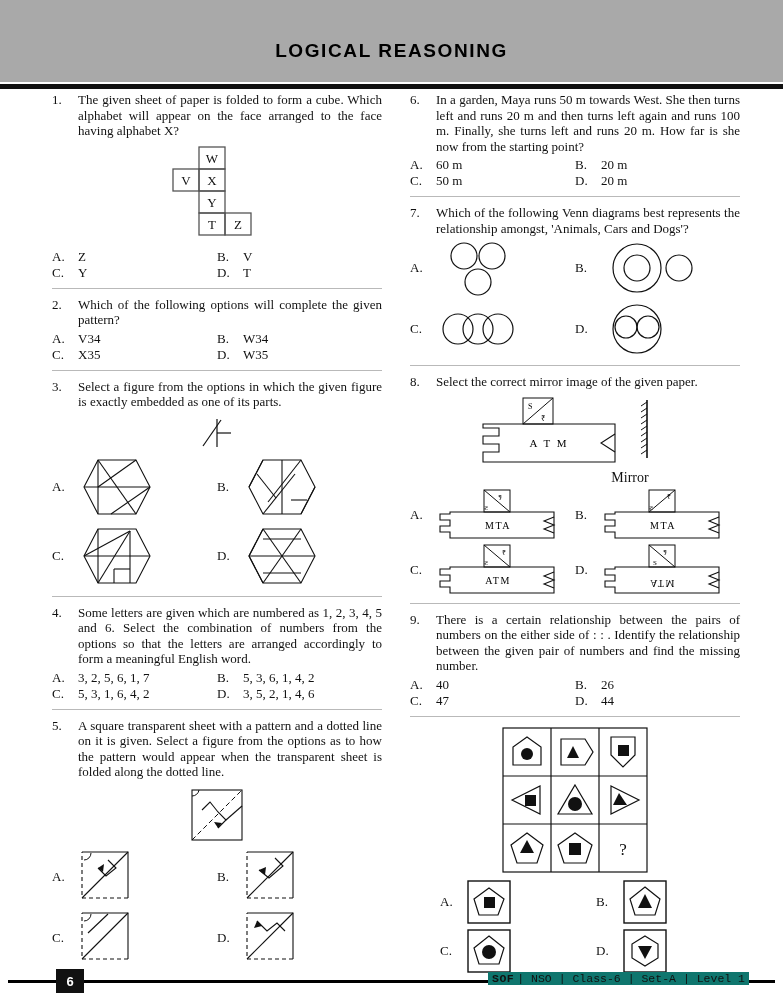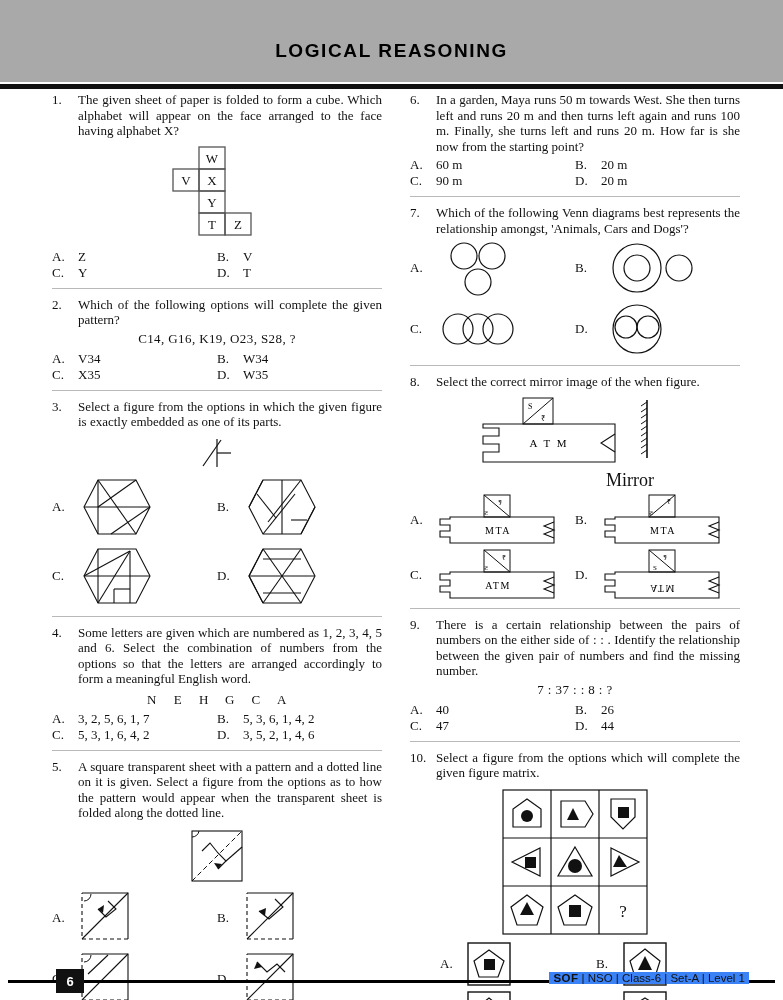--- a/index.html
+++ b/index.html
@@ -355,7 +355,7 @@
         <div class="optline">
           <div class="opt">
             <span class="lbl">C.</span>
-            <span class="val">90 m</span>
+            <span class="val">50 m</span>
           </div>
           <div class="opt">
             <span class="lbl">D.</span>

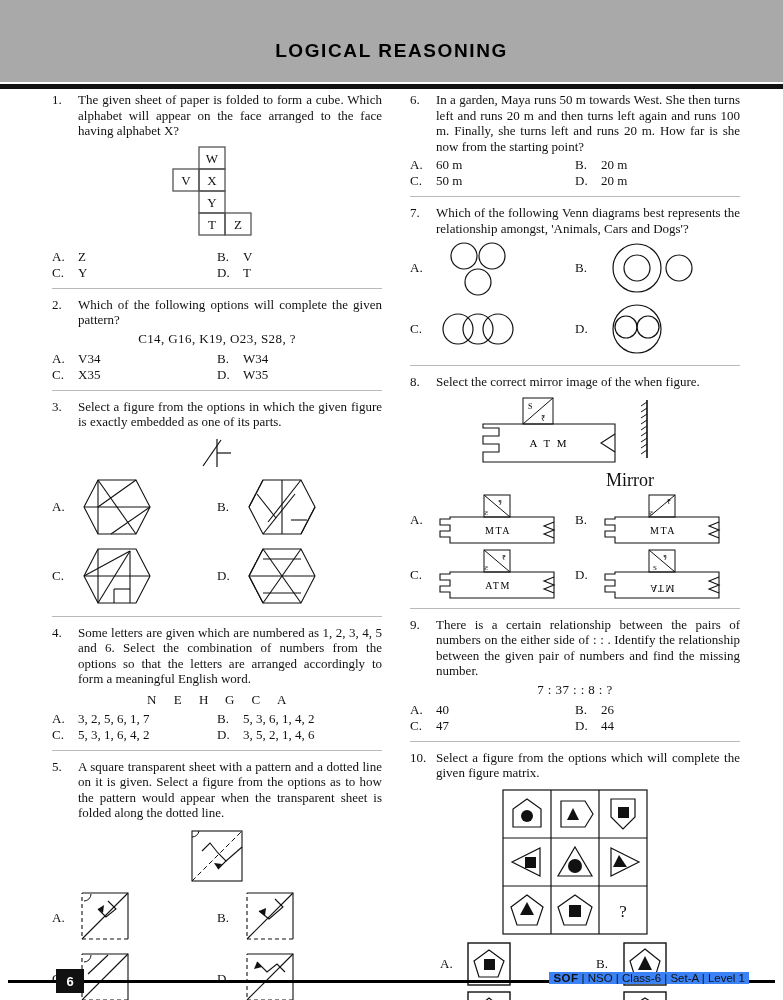--- a/index.html
+++ b/index.html
@@ -128,7 +128,6 @@
         <div class="qnum">2.</div>
         <div class="qtext">Which of the following options will complete the given pattern?</div>
       </div>
-      <div class="seriesline">C14,  G16,  K19,  O23,  S28,  ?</div>
       <div class="opts">
         <div class="optline">
           <div class="opt">

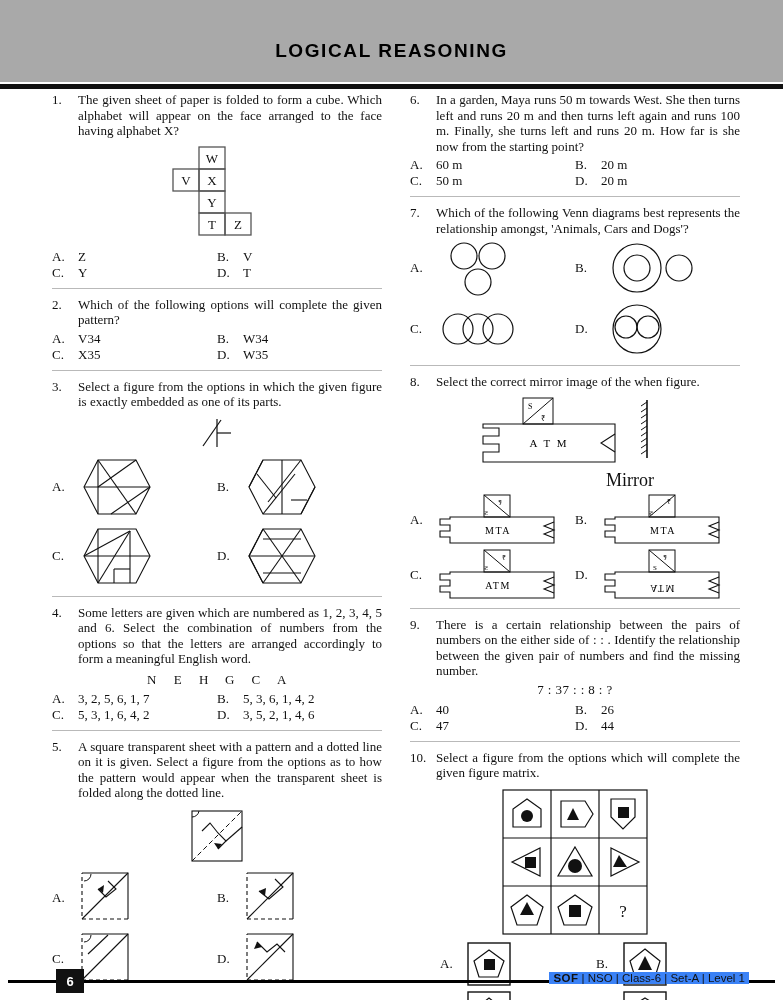--- a/index.html
+++ b/index.html
@@ -422,7 +422,7 @@
     <div class="q">
       <div class="qrow">
         <div class="qnum">8.</div>
-        <div class="qtext">Select the correct mirror image of the when figure.</div>
+        <div class="qtext">Select the correct mirror image of the given paper.</div>
       </div>
       <div class="figwrap">
         <svg width="240" height="72" viewBox="0 0 240 72">

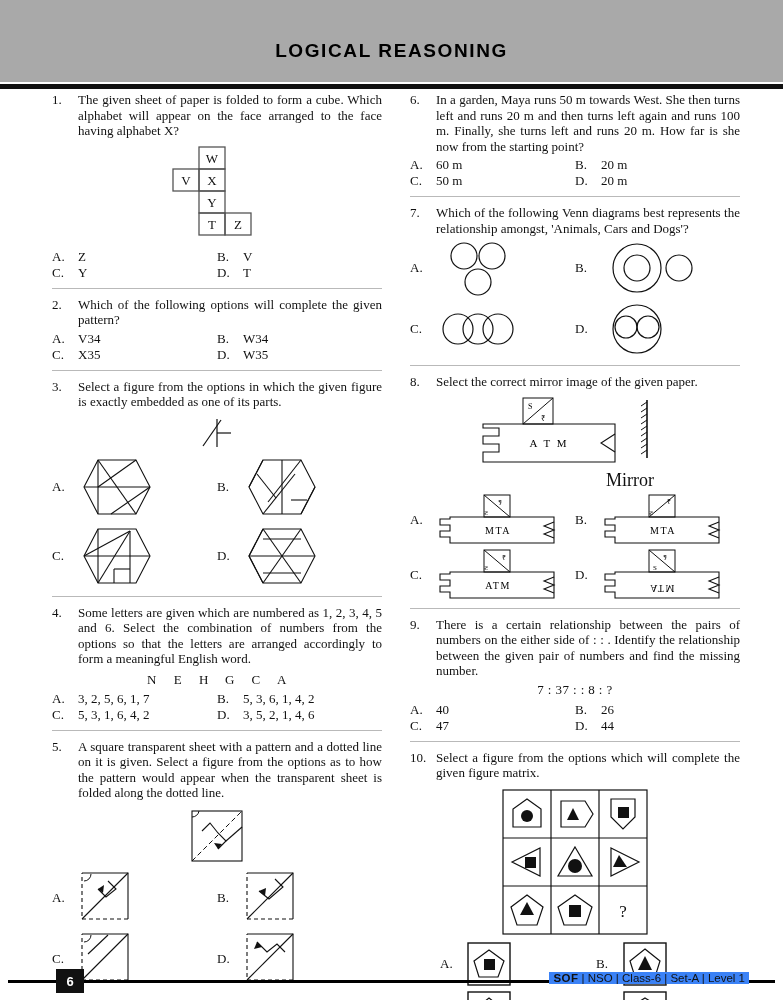--- a/index.html
+++ b/index.html
@@ -60,7 +60,7 @@
   }
   .sof{font-weight:bold;letter-spacing:.5px;}
   svg{display:block;}
-  .mirrorlabel{text-align:center;font-size:18px;margin-top:-2px;}
+  .mirrorlabel{text-align:center;font-size:14px;margin-top:-2px;}
 </style>
 </head>
 <body>

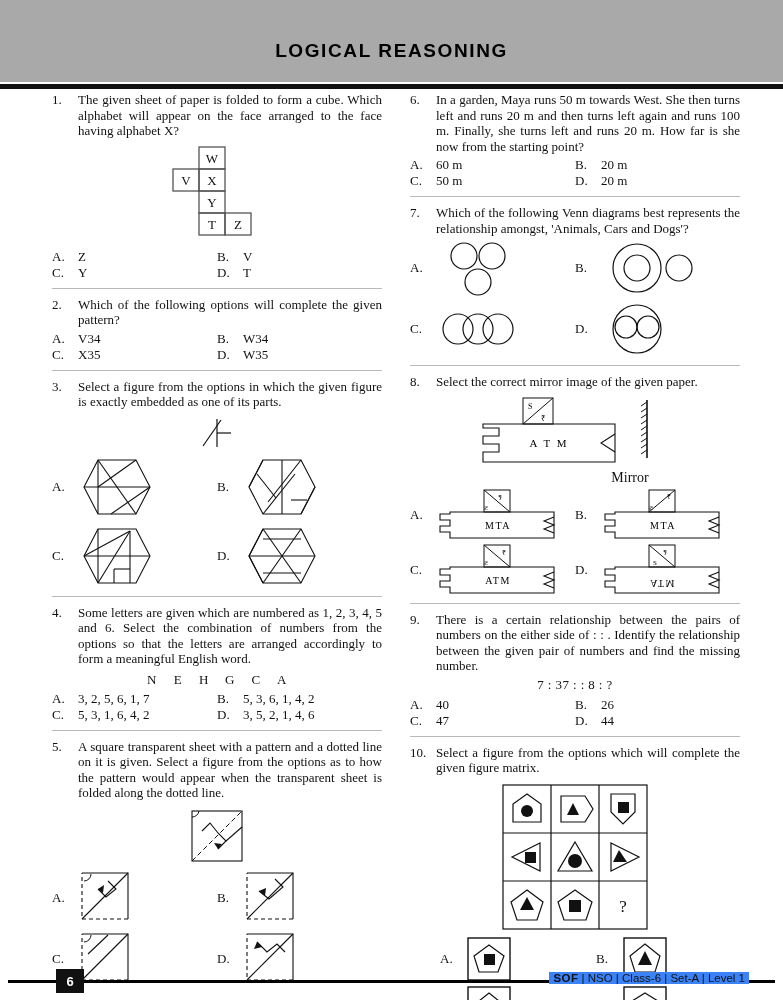--- a/index.html
+++ b/index.html
@@ -238,9 +238,6 @@
       <div class="qrow">
         <div class="qnum">4.</div>
         <div class="qtext">Some letters are given which are numbered as 1, 2, 3, 4, 5 and 6. Select the combination of numbers from the options so that the letters are arranged accordingly to form a meaningful English word.</div>
-      </div>
-      <div class="lettergrid">
-        <span>N</span><span>E</span><span>H</span><span>G</span><span>C</span><span>A</span>
       </div>
       <div class="opts">
         <div class="optline">

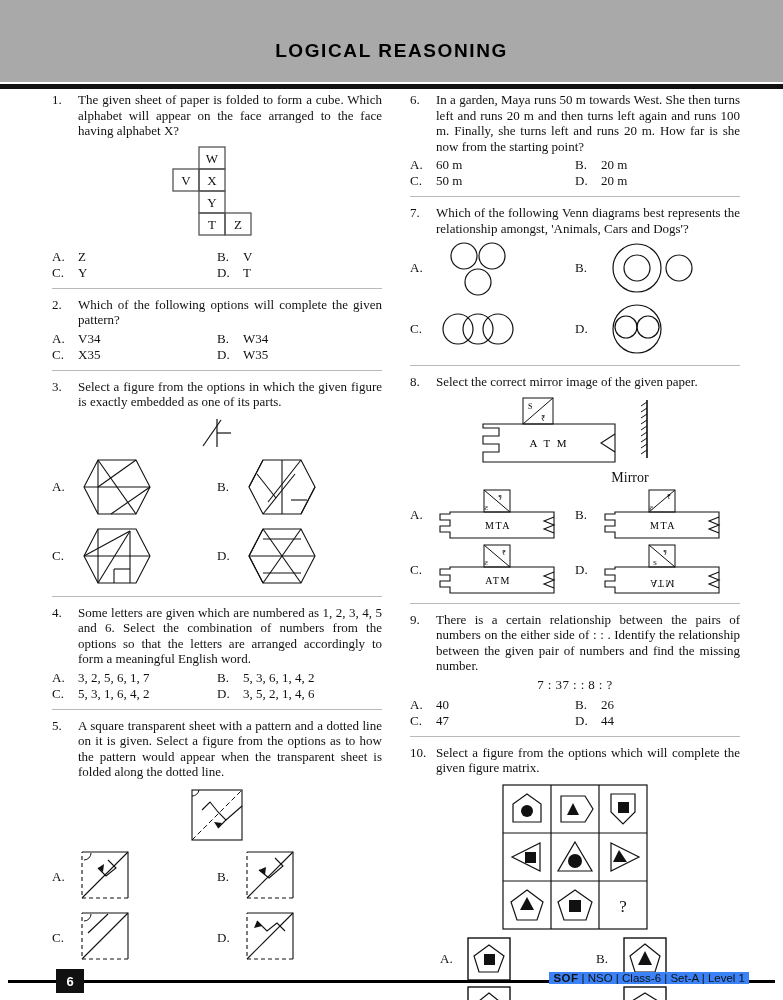--- a/index.html
+++ b/index.html
@@ -507,7 +507,6 @@
         <div class="qnum">9.</div>
         <div class="qtext">There is a certain relationship between the pairs of numbers on the either side of : : . Identify the relationship between the given pair of numbers and find the missing number.</div>
       </div>
-      <div class="seriesline">7 : 37 : : 8 : ?</div>
       <div class="opts">
         <div class="optline">
           <div class="opt">

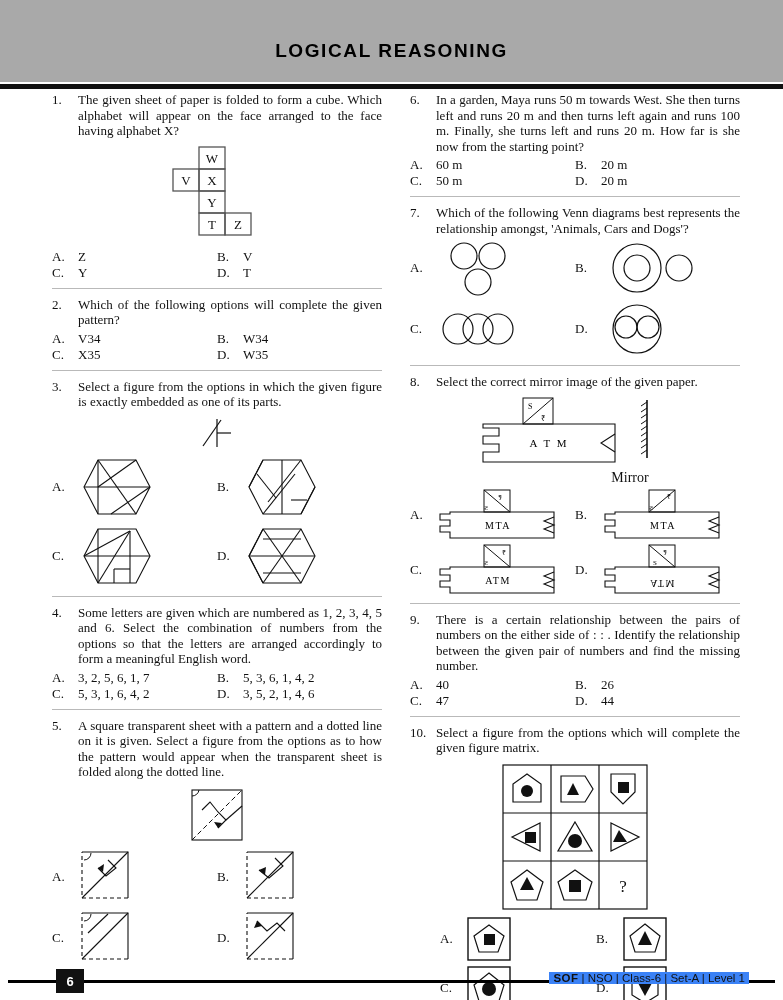--- a/index.html
+++ b/index.html
@@ -533,10 +533,6 @@
     </div>
 
     <div class="q">
-      <div class="qrow">
-        <div class="qnum">10.</div>
-        <div class="qtext">Select a figure from the options which will complete the given figure matrix.</div>
-      </div>
       <div class="figwrap">
         <svg width="150" height="150" viewBox="0 0 150 150">
           <g fill="none" stroke="#111" stroke-width="1.2">

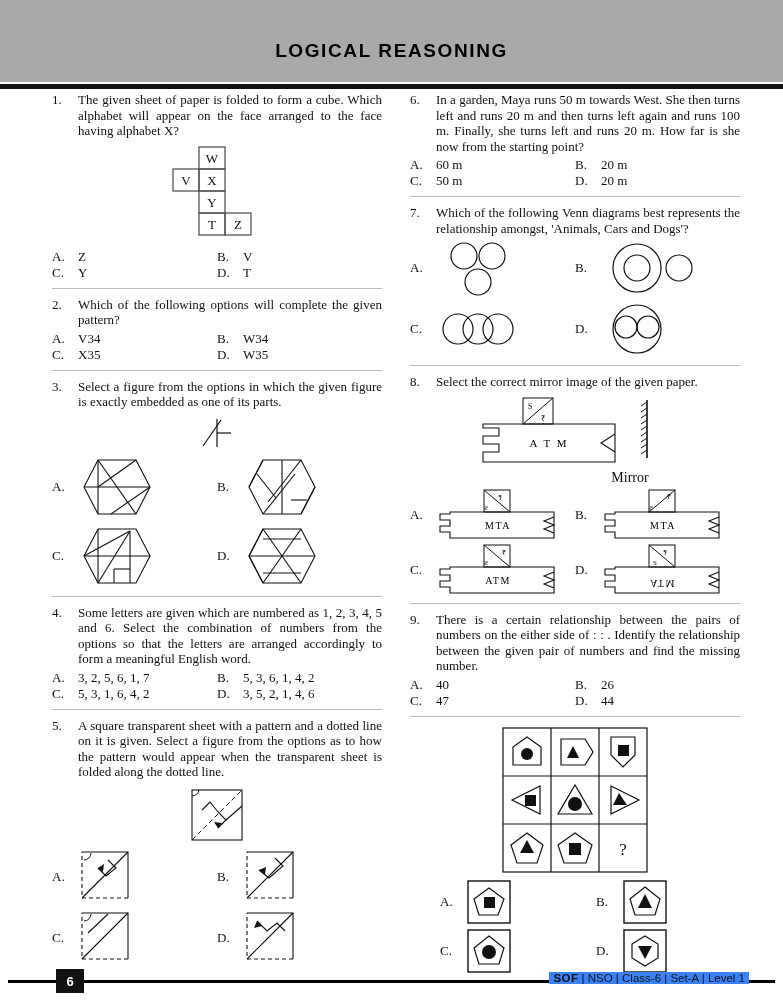--- a/index.html
+++ b/index.html
@@ -54,9 +54,9 @@
   }
   .footmeta{
     position:absolute;right:34px;top:10px;
-    font-family:Liberation Sans, sans-serif;font-size:11.5px;color:#111;
+    font-family:Liberation Mono, monospace;font-size:11.5px;color:#111;
     display:flex;align-items:flex-end;gap:3px;white-space:nowrap;
-    background:#3b82f6;padding:0 4px;
+    background:#0f766e;padding:0 4px;
   }
   .sof{font-weight:bold;letter-spacing:.5px;}
   svg{display:block;}

